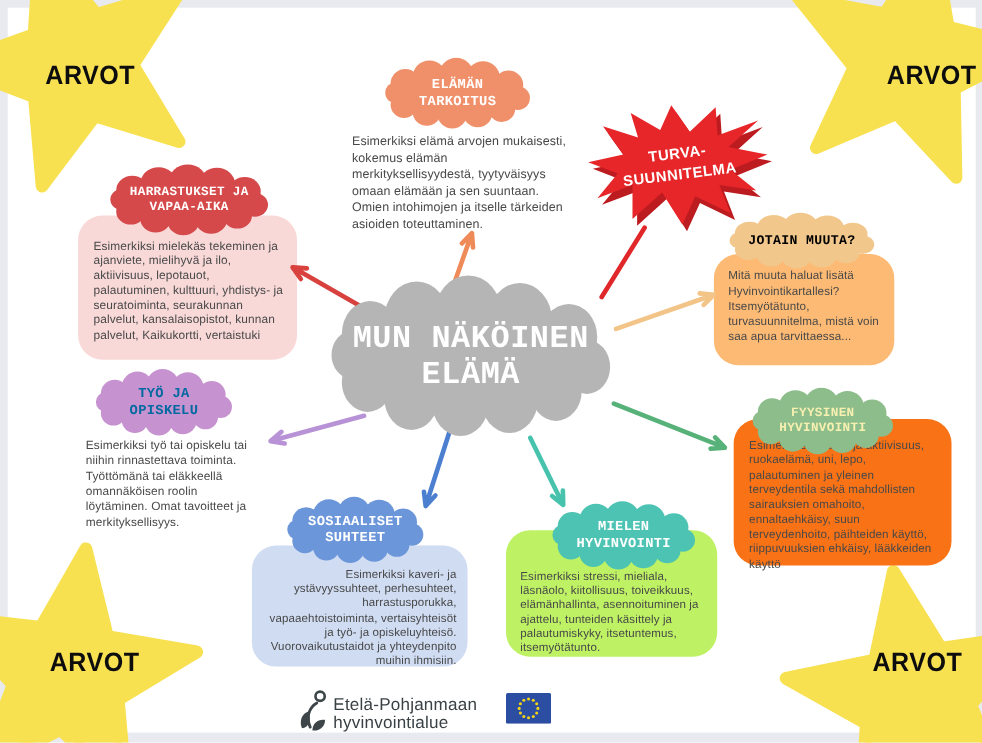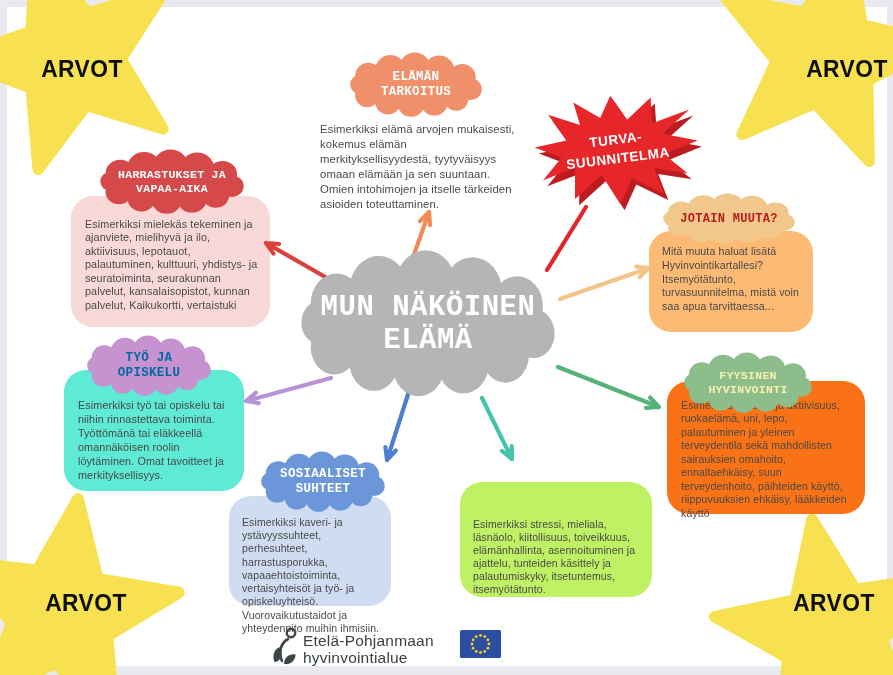--- a/index.html
+++ b/index.html
@@ -177,7 +177,7 @@
     <svg viewBox="0 0 220 110" preserveAspectRatio="none">
         <use href="#cloudG" fill="#F2C78C"></use>
       </svg>
-    <div class="cloud-label" style="color: #b91c1c;">
+    <div class="cloud-label" style="color: #000000;">
         <span>JOTAIN MUUTA?</span>
       </div>
   </div>

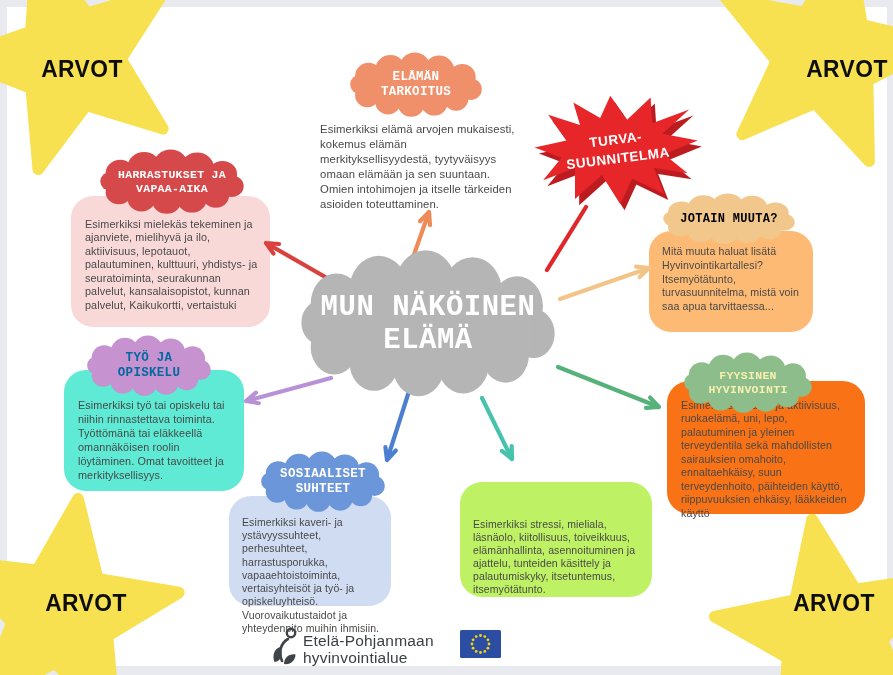--- a/index.html
+++ b/index.html
@@ -125,7 +125,7 @@
   <div class="node-box b-n3" style="background-color: #f97316;">
     <p>Esimerkiksi liikunta ja aktiivisuus, ruokaelämä, uni, lepo, palautuminen ja yleinen terveydentila sekä mahdollisten sairauksien omahoito, ennaltaehkäisy, suun terveydenhoito, päihteiden käyttö, riippuvuuksien ehkäisy, lääkkeiden käyttö</p>
   </div>
-  <div class="node-box b-n4" style="background-color: #5eead4;">
+  <div class="node-box b-n4" style="background-color: #ffffff;">
     <p>Esimerkiksi työ tai opiskelu tai niihin rinnastettava toiminta. Työttömänä tai eläkkeellä omannäköisen roolin löytäminen. Omat tavoitteet ja merkityksellisyys.</p>
   </div>
   <div class="node-box b-n5" style="background-color: rgb(207, 220, 242);">

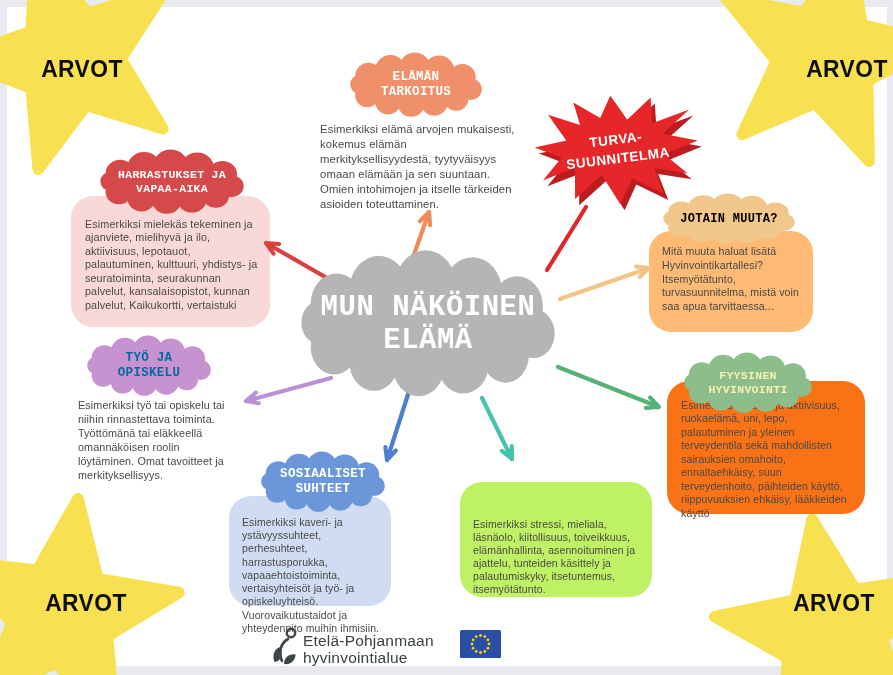--- a/index.html
+++ b/index.html
@@ -205,6 +205,14 @@
         <span>SOSIAALISET SUHTEET</span>
       </div>
   </div>
+  <div class="cloud c-n6">
+    <svg viewBox="0 0 220 110" preserveAspectRatio="none">
+        <use href="#cloudG" fill="#4CC3B3"></use>
+      </svg>
+    <div class="cloud-label" style="color: rgb(255, 255, 255);">
+        <span>MIELEN HYVINVOINTI</span>
+      </div>
+  </div>
 
   <div class="cloud center-cloud">
     <svg viewBox="0 0 220 110" preserveAspectRatio="none">

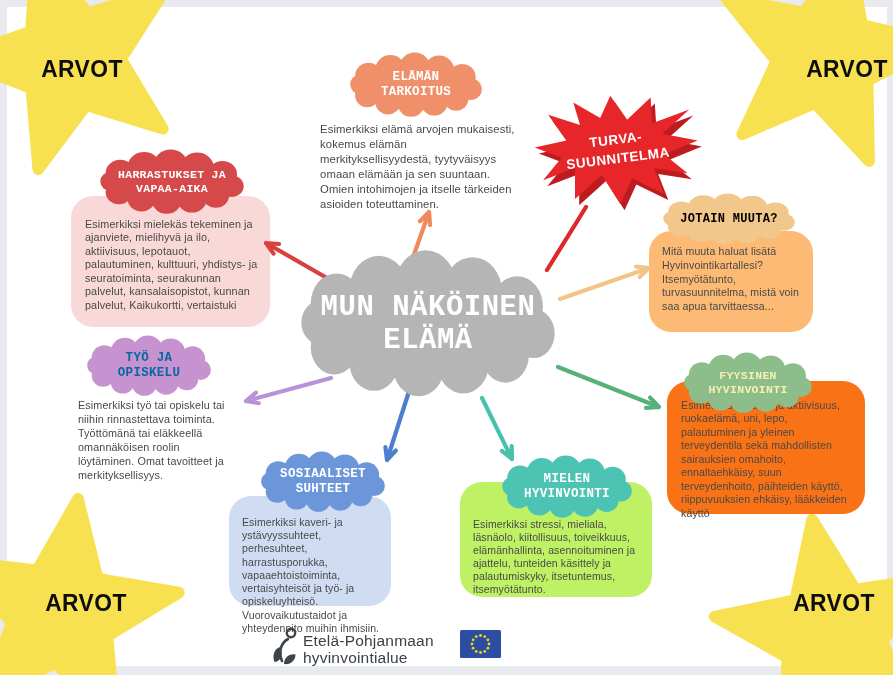--- a/index.html
+++ b/index.html
@@ -56,7 +56,7 @@
   .b-n2{left:649px;top:231px;width:164px;height:101px;padding:14px 10px 8px 13px;font-size:10.6px;line-height:1.3;}
   .b-n3{left:667px;top:381px;width:198px;height:133px;padding:18px 10px 8px 14px;font-size:10.6px;line-height:1.27;}
   .b-n4{left:64px;top:370px;width:180px;height:121px;padding:28px 10px 8px 14px;font-size:10.8px;line-height:1.3;}
-  .b-n5{left:229px;top:496px;width:162px;height:110px;padding:20px 10px 8px 13px;font-size:10.5px;line-height:1.26;}
+  .b-n5{left:229px;top:496px;width:196px;height:110px;padding:20px 10px 8px 13px;font-size:10.5px;line-height:1.26;text-align:right;}
   .b-n6{left:460px;top:482px;width:192px;height:115px;padding:36px 10px 8px 13px;font-size:10.5px;line-height:1.24;}
   .node-box{box-sizing:border-box;}
   

